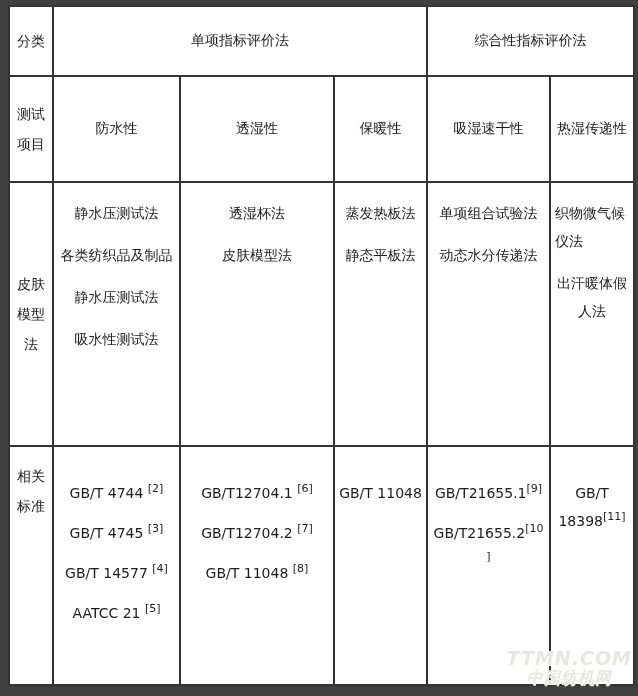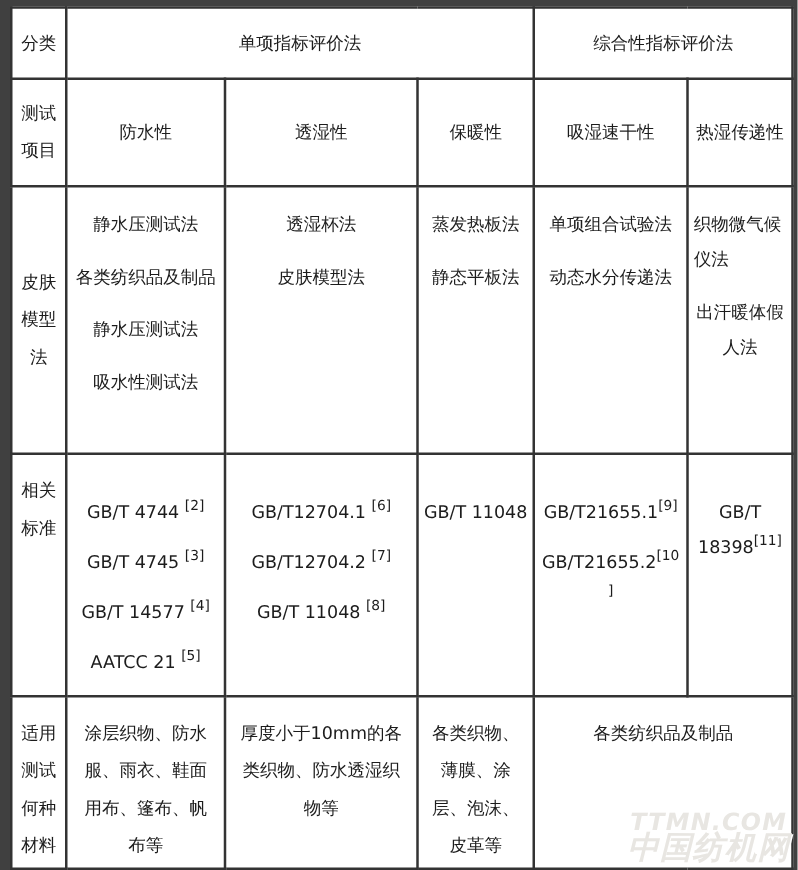--- a/index.html
+++ b/index.html
@@ -150,13 +150,6 @@
             <p class="cell-line">GB/T 18398<sup>[11]</sup></p>
           </td>
       </tr>
-      <tr class="r5">
-        <td class="label top">适用测试何种材料</td>
-        <td class="top mat">涂层织物、防水服、雨衣、鞋面用布、篷布、帆布等</td>
-        <td class="top mat">厚度小于10mm的各类织物、防水透湿织物等</td>
-        <td class="top mat">各类织物、薄膜、涂层、泡沫、皮革等</td>
-        <td colspan="2" class="top combined">各类纺织品及制品</td>
-      </tr>
     </tbody>
   </table>
 

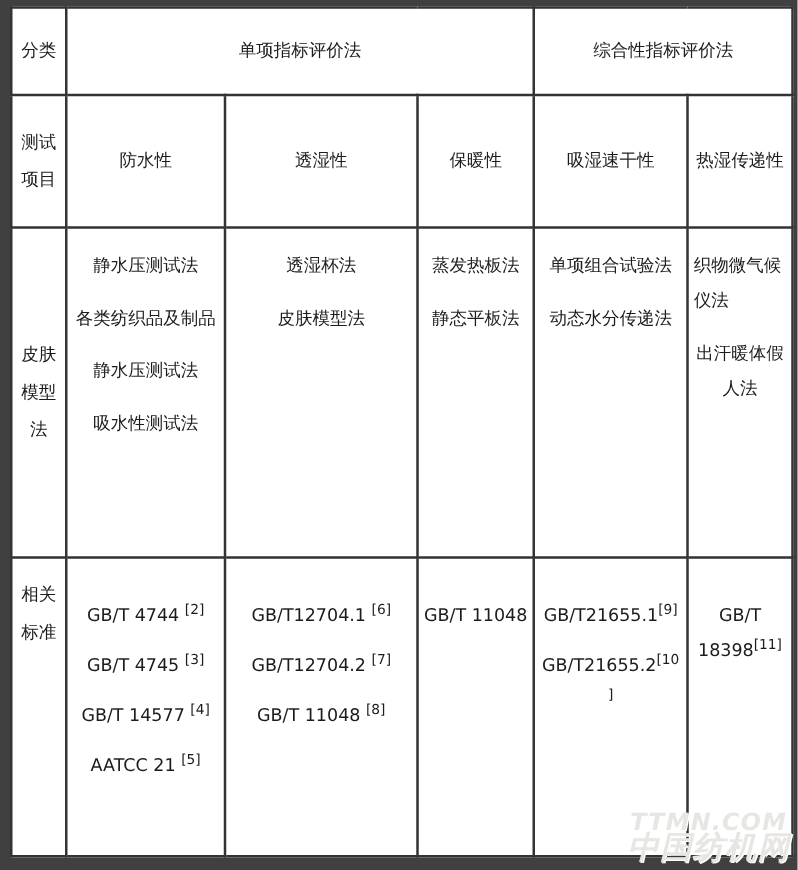--- a/index.html
+++ b/index.html
@@ -72,7 +72,7 @@
     pointer-events: none;
   }
   .watermark .wm1 { font-size: 19px; line-height: 20px; }
-  .watermark .wm2 { font-size: 25px; line-height: 20px; font-style: italic; }
+  .watermark .wm2 { font-size: 16px; line-height: 20px; font-style: italic; }
 </style>
 </head>
 <body>

